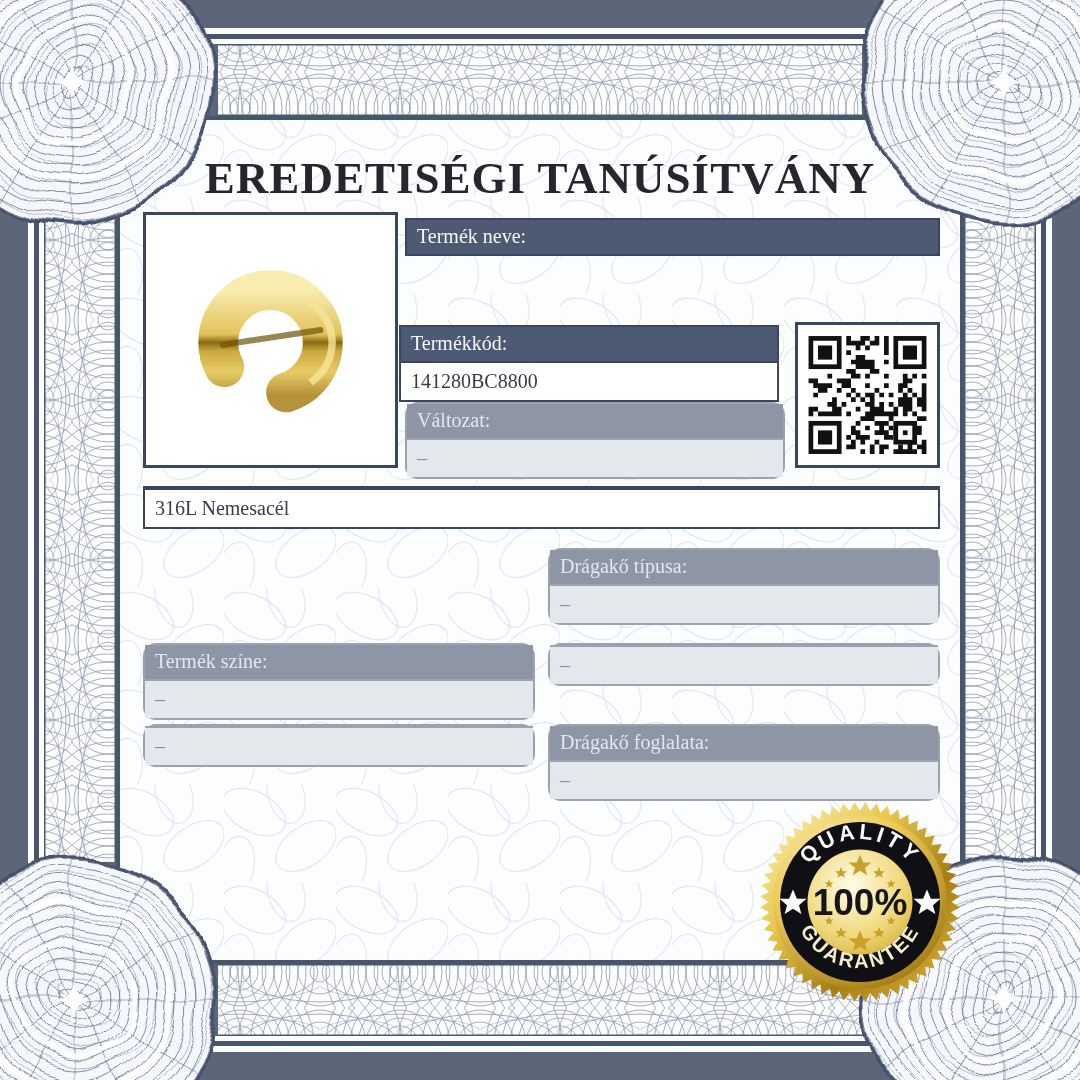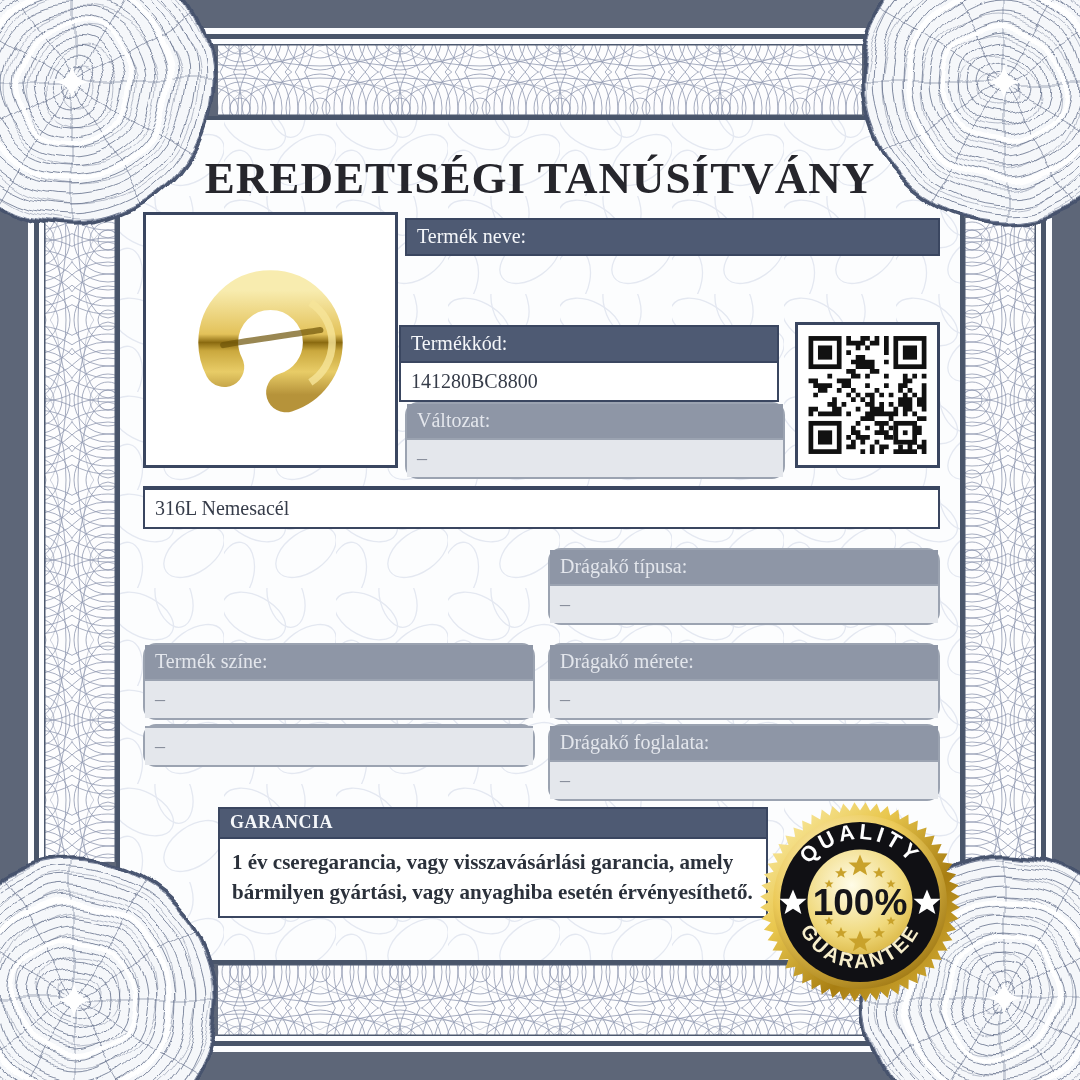--- a/index.html
+++ b/index.html
@@ -260,7 +260,6 @@
   </div>
 
   <div class="field muted" style="left:548px;top:643px;width:388px">
-    <div class="hd">Drágakő mérete:</div>
     <div class="val v-line">–</div>
   </div>
 

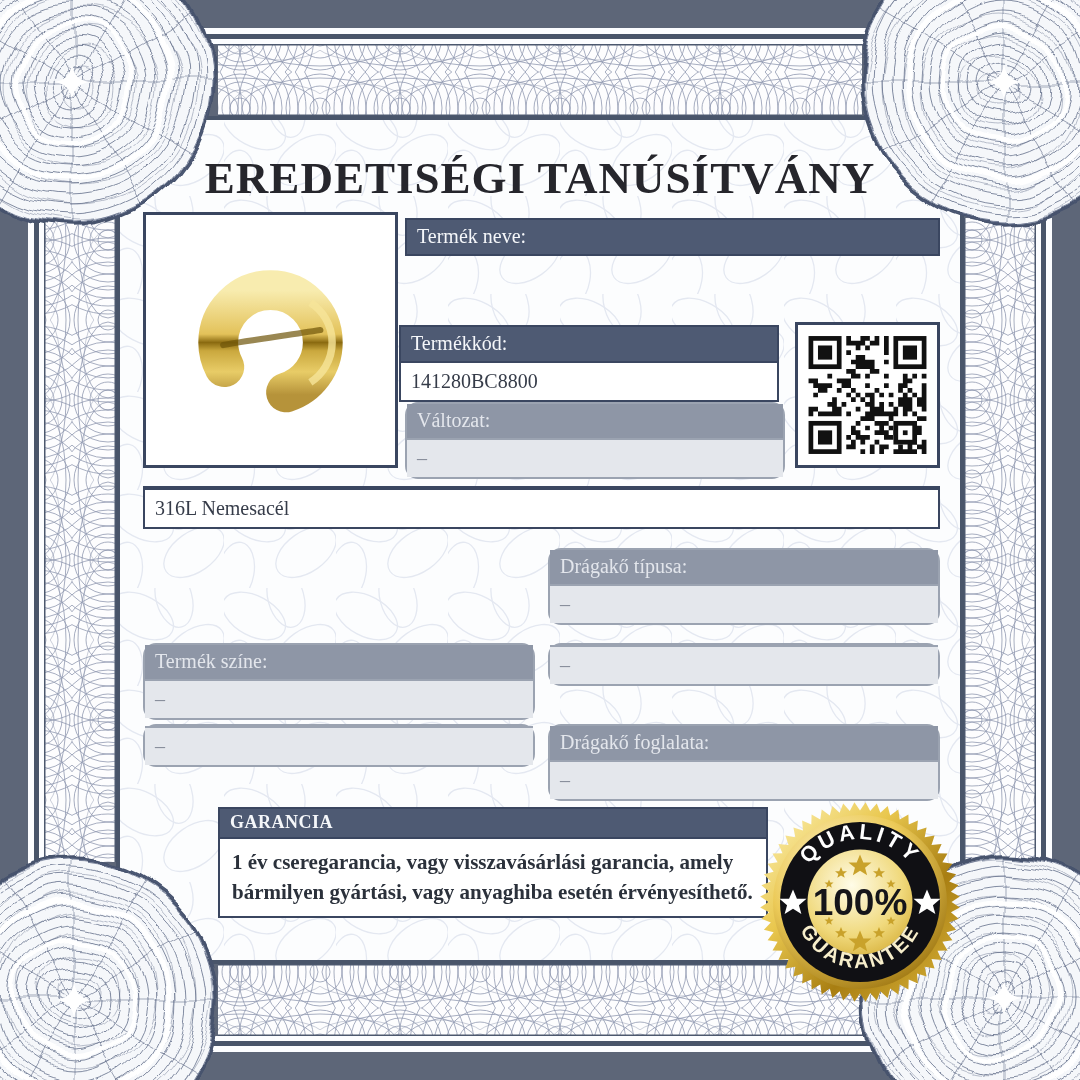--- a/index.html
+++ b/index.html
@@ -272,10 +272,6 @@
     <div class="val v-line">–</div>
   </div>
 
-  <div class="warranty">
-    <div class="hd">GARANCIA</div>
-    <div class="body">1 év cseregarancia, vagy visszavásárlási garancia, amely bármilyen gyártási, vagy anyaghiba esetén érvényesíthető.</div>
-  </div>
 
   <svg class="seal" width="236" height="236" viewBox="-118 -118 236 236">
     <defs>

